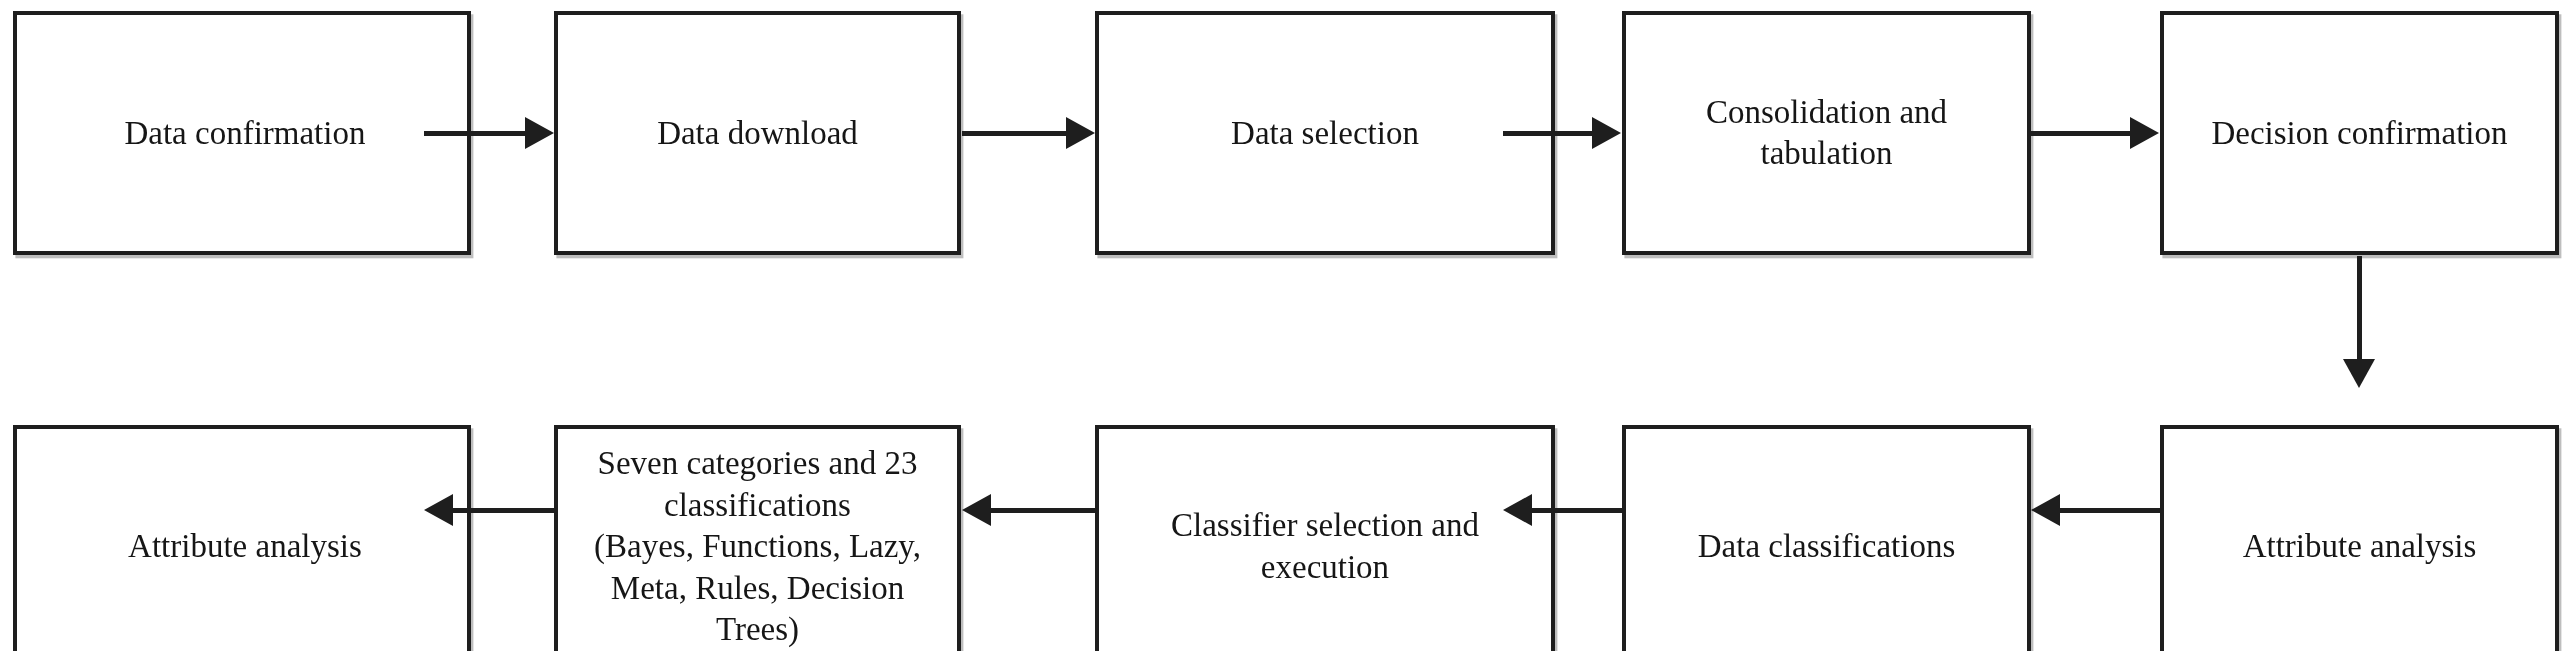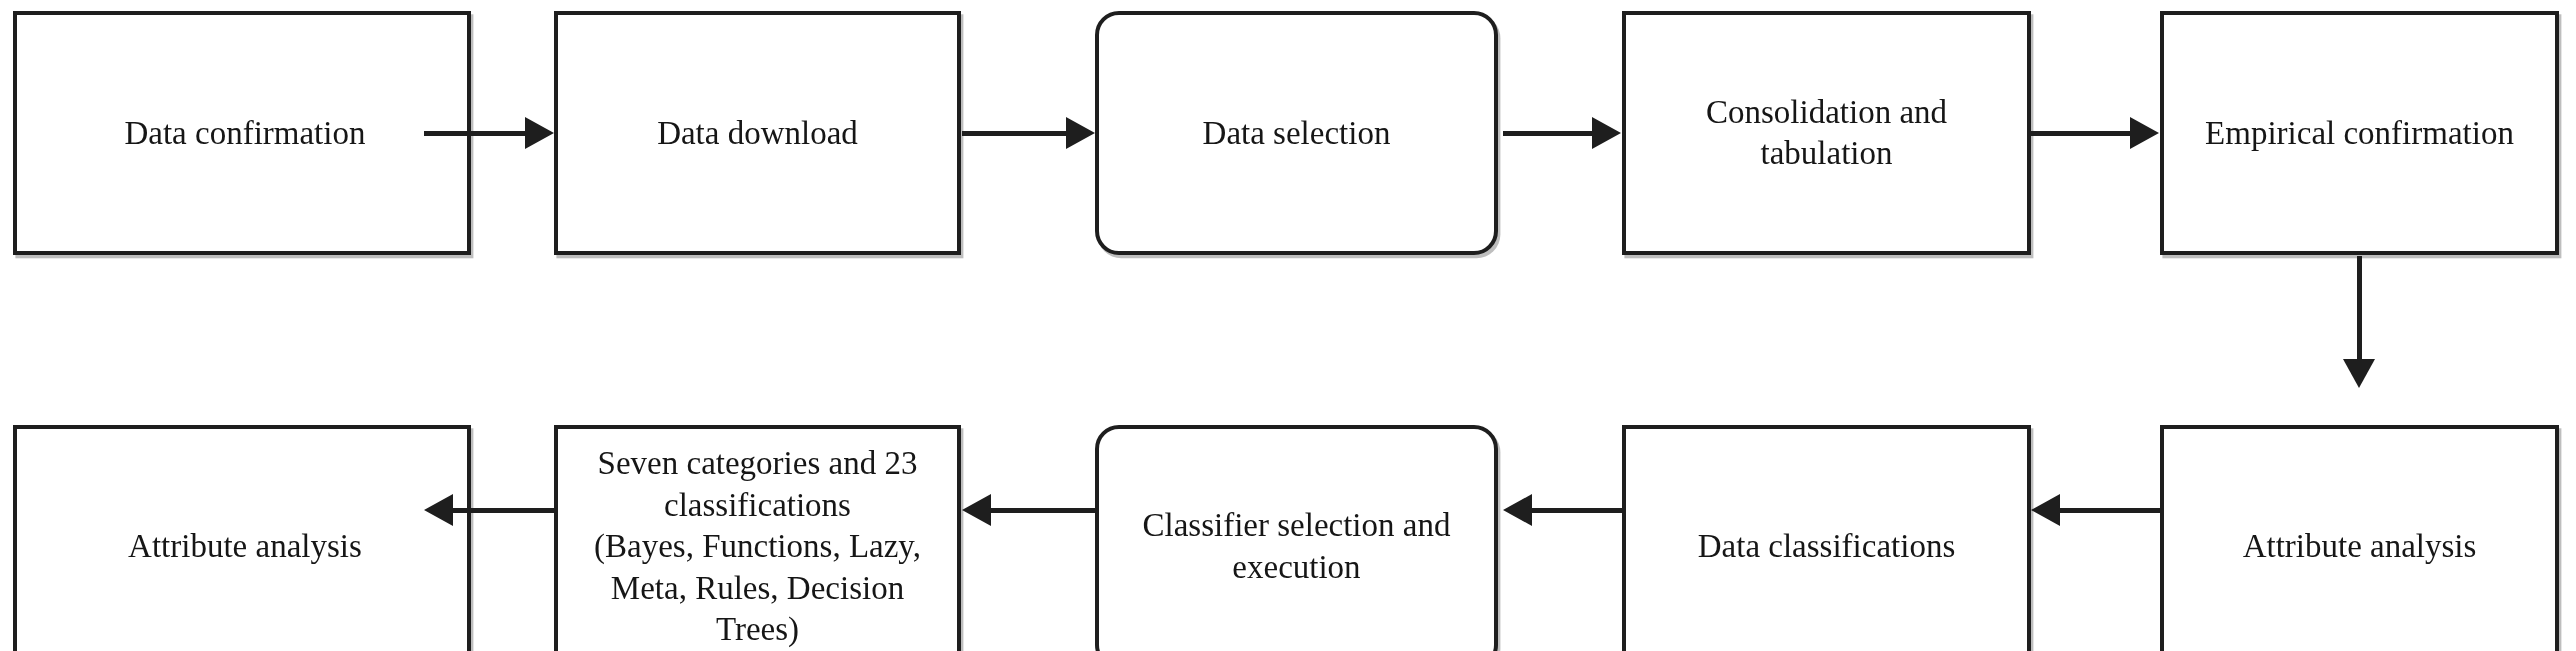--- a/index.html
+++ b/index.html
@@ -34,7 +34,7 @@
   .row-bottom { top: 388px; margin-top: 37px; }
   .col-0 { left: 13px;   width: 458px; padding-left: 14px; }
   .col-1 { left: 554px;  width: 407px; }
-  .col-2 { left: 1095px; width: 403px; border-radius: 24px; }
+  .col-2 { left: 1095px; width: 460px; }
   .col-3 { left: 1622px; width: 409px; }
   .col-4 { left: 2160px; width: 399px; }
   .shaft { position: absolute; background: var(--line, #1e1e1e); height: 4.9px; }

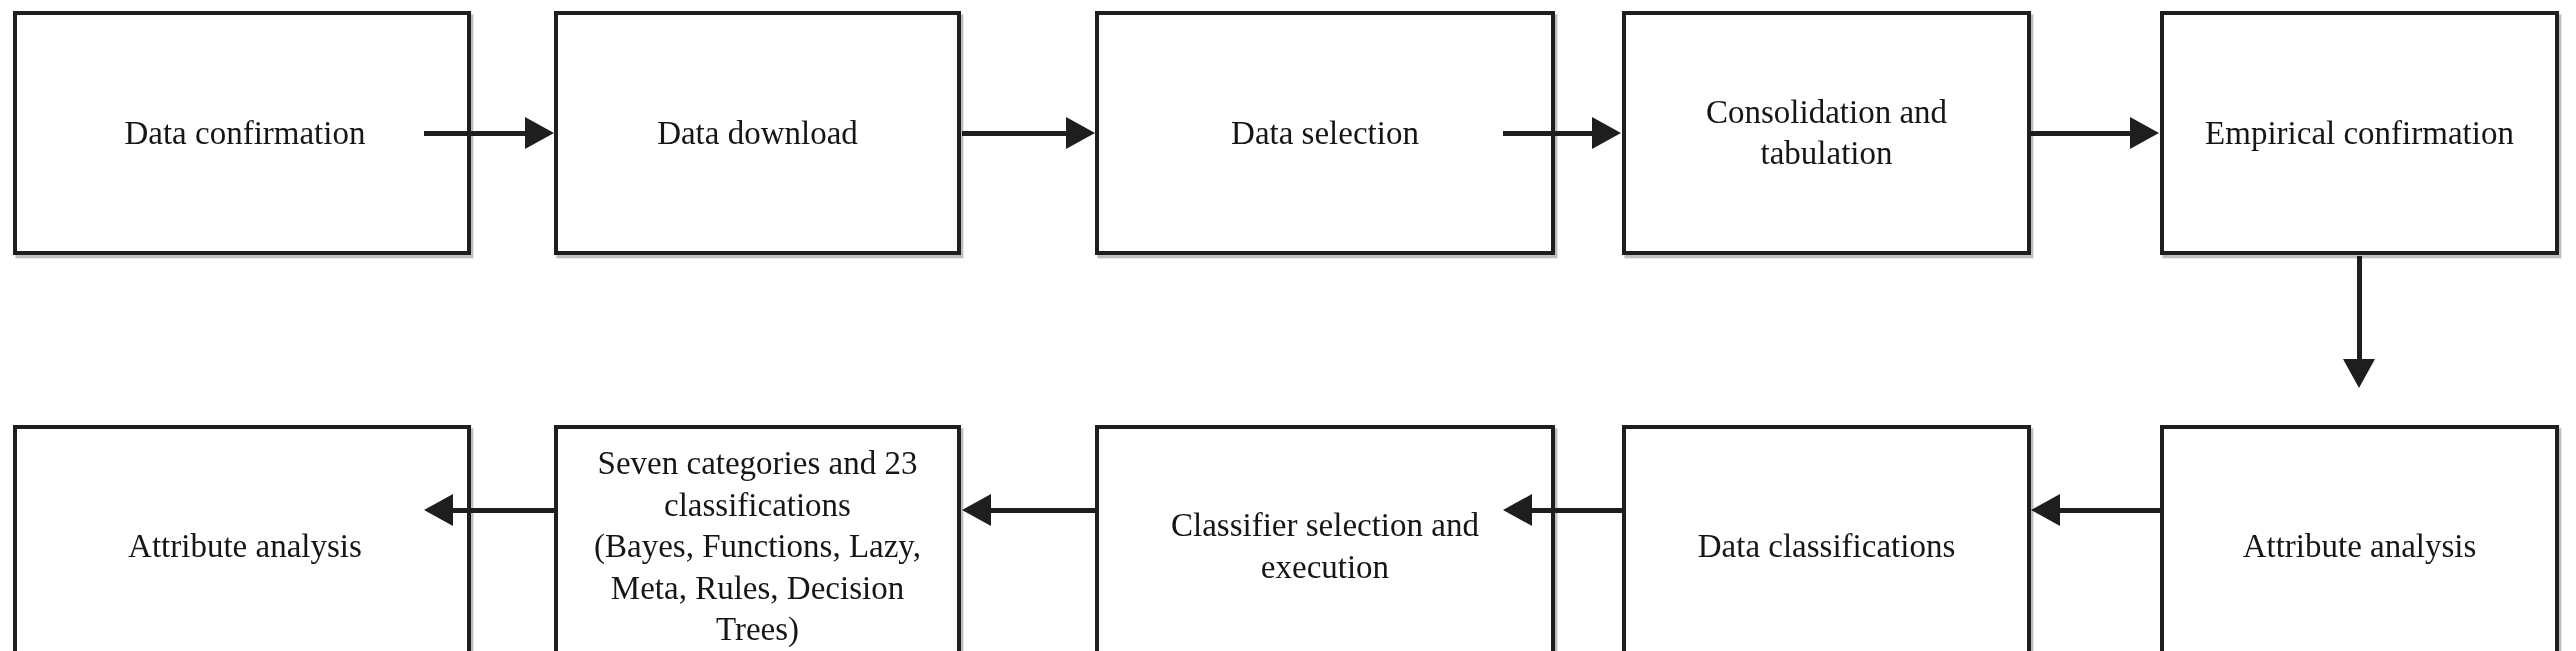--- a/index.html
+++ b/index.html
@@ -75,7 +75,7 @@
 tabulation</span>
   </div>
   <div class="node row-top col-4">
-    <span class="node-label">Empirical confirmation</span>
+    <span class="node-label">Decision confirmation</span>
   </div>
 
   <div class="node row-bottom col-4">

